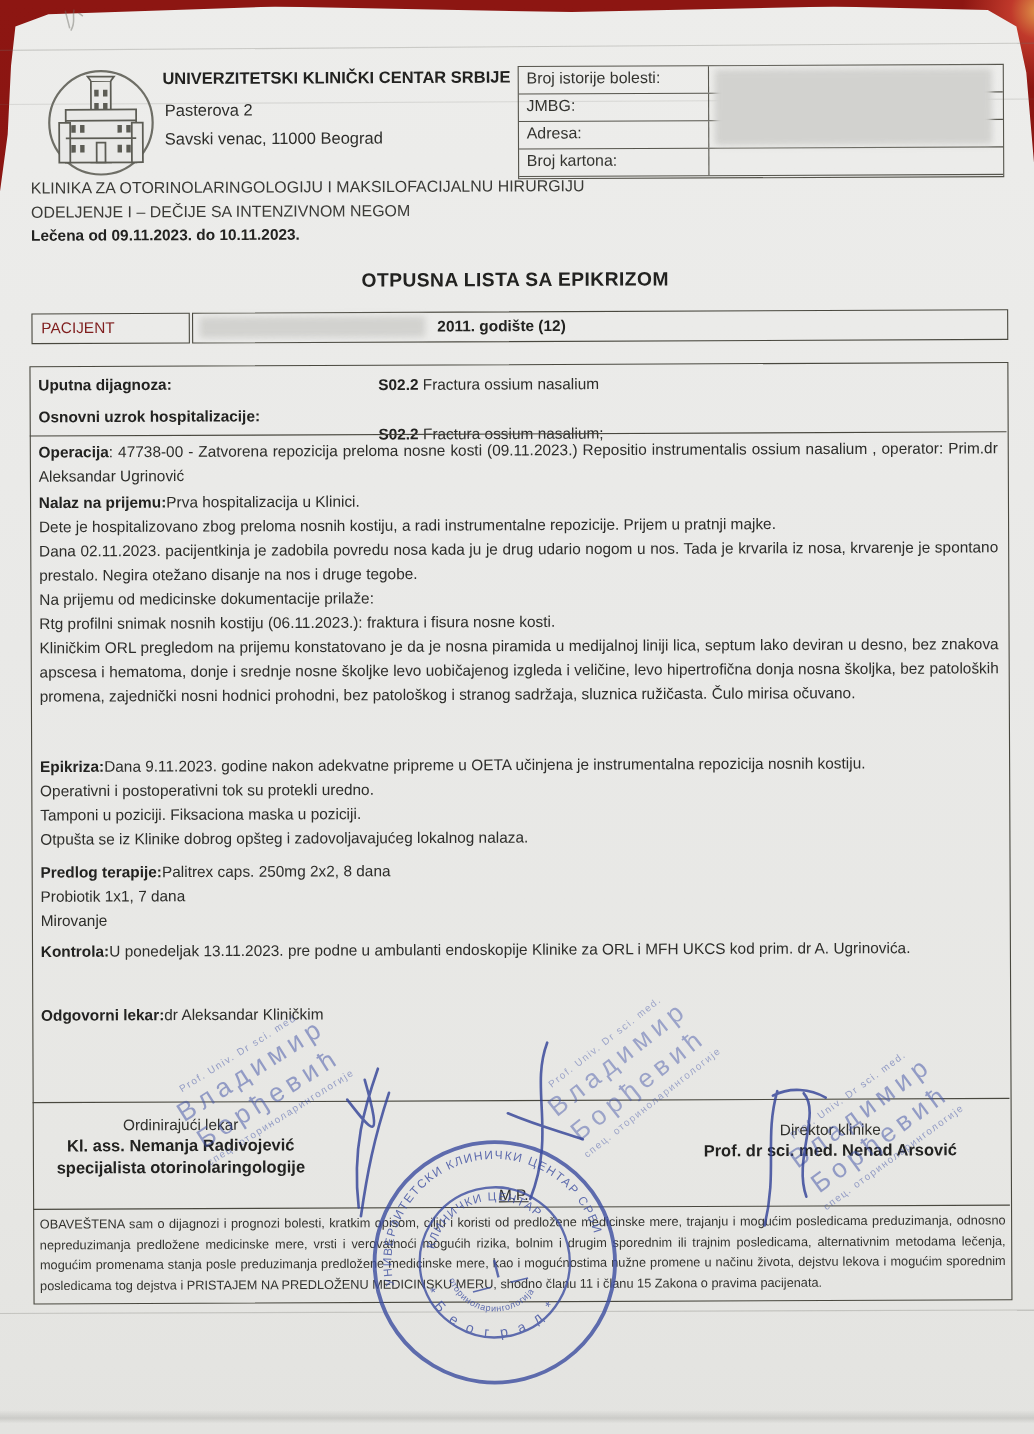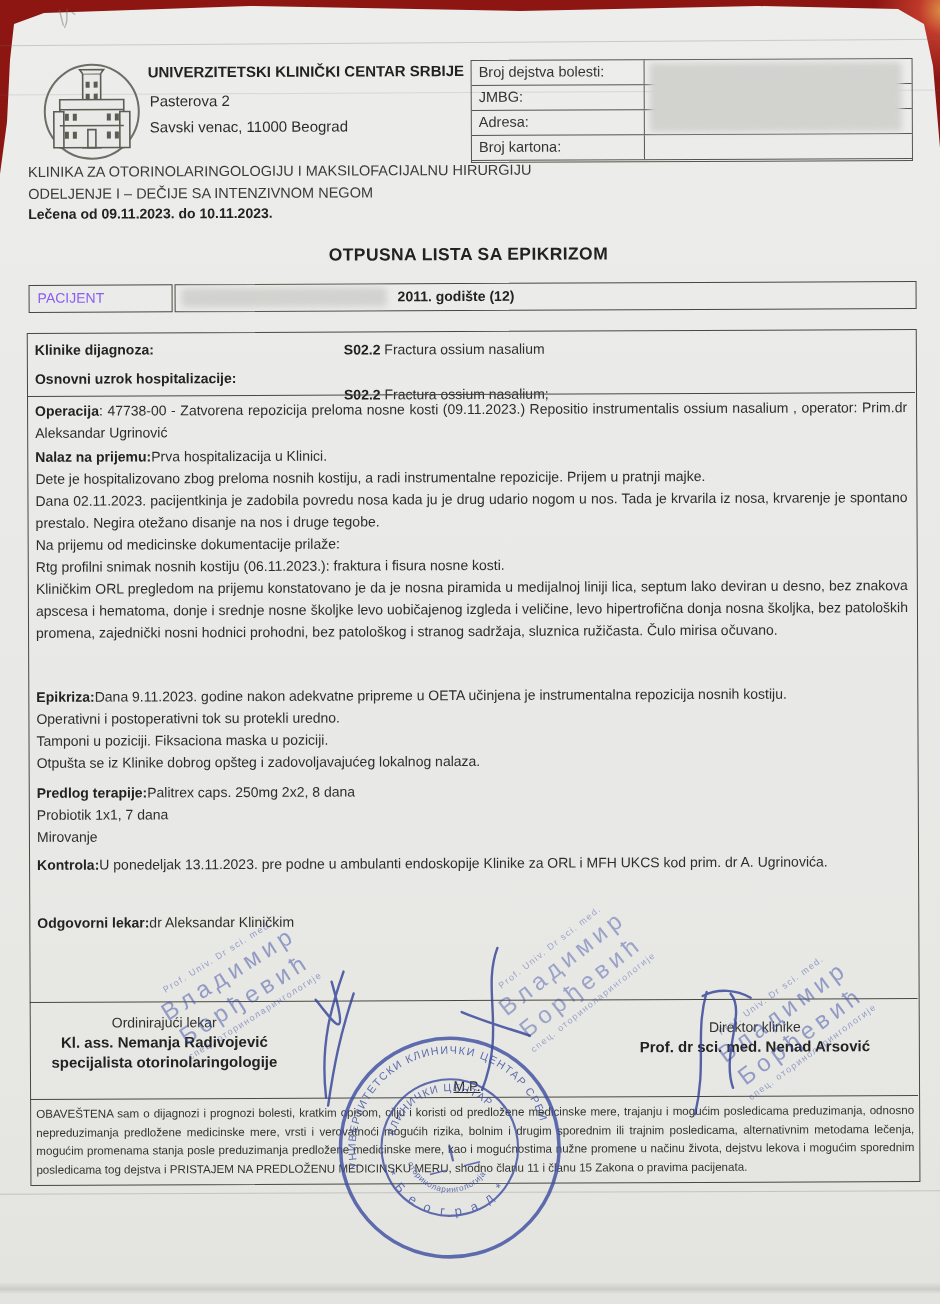--- a/index.html
+++ b/index.html
@@ -92,7 +92,7 @@
 
   <div class="info-table">
     <div class="info-row">
-      <span class="info-label">Broj dejstva bolesti:</span>
+      <span class="info-label">Broj istorije bolesti:</span>
       <span class="info-sep"></span>
     </div>
     <div class="info-row">

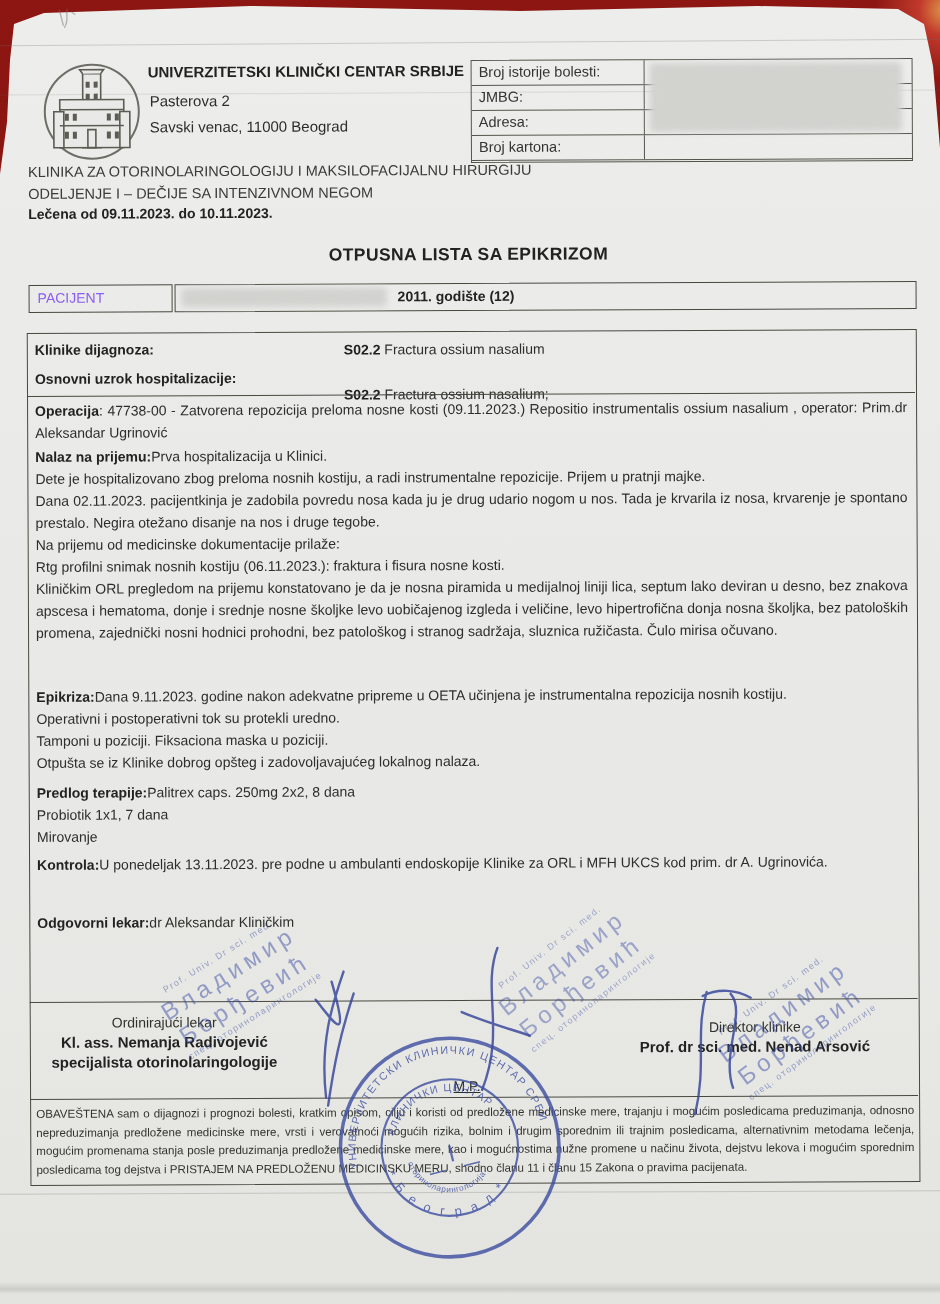--- a/index.html
+++ b/index.html
@@ -117,7 +117,7 @@
   <div class="t b" style="left:0;top:244px;width:940px;text-align:center;font-size:17.5px;letter-spacing:.4px;white-space:normal;">OTPUSNA LISTA SA EPIKRIZOM</div>
 
   <div class="box" style="left:30px;top:283px;width:142px;height:26px;">
-    <span class="t" style="left:8px;top:4px;color:#8b5cf6;">PACIJENT</span>
+    <span class="t" style="left:8px;top:4px;color:#7f1d1d;">PACIJENT</span>
   </div>
   <div class="box" style="left:176px;top:283px;width:740px;height:26px;">
     <div class="redact" style="left:6px;top:3px;width:205px;height:19px;"></div>

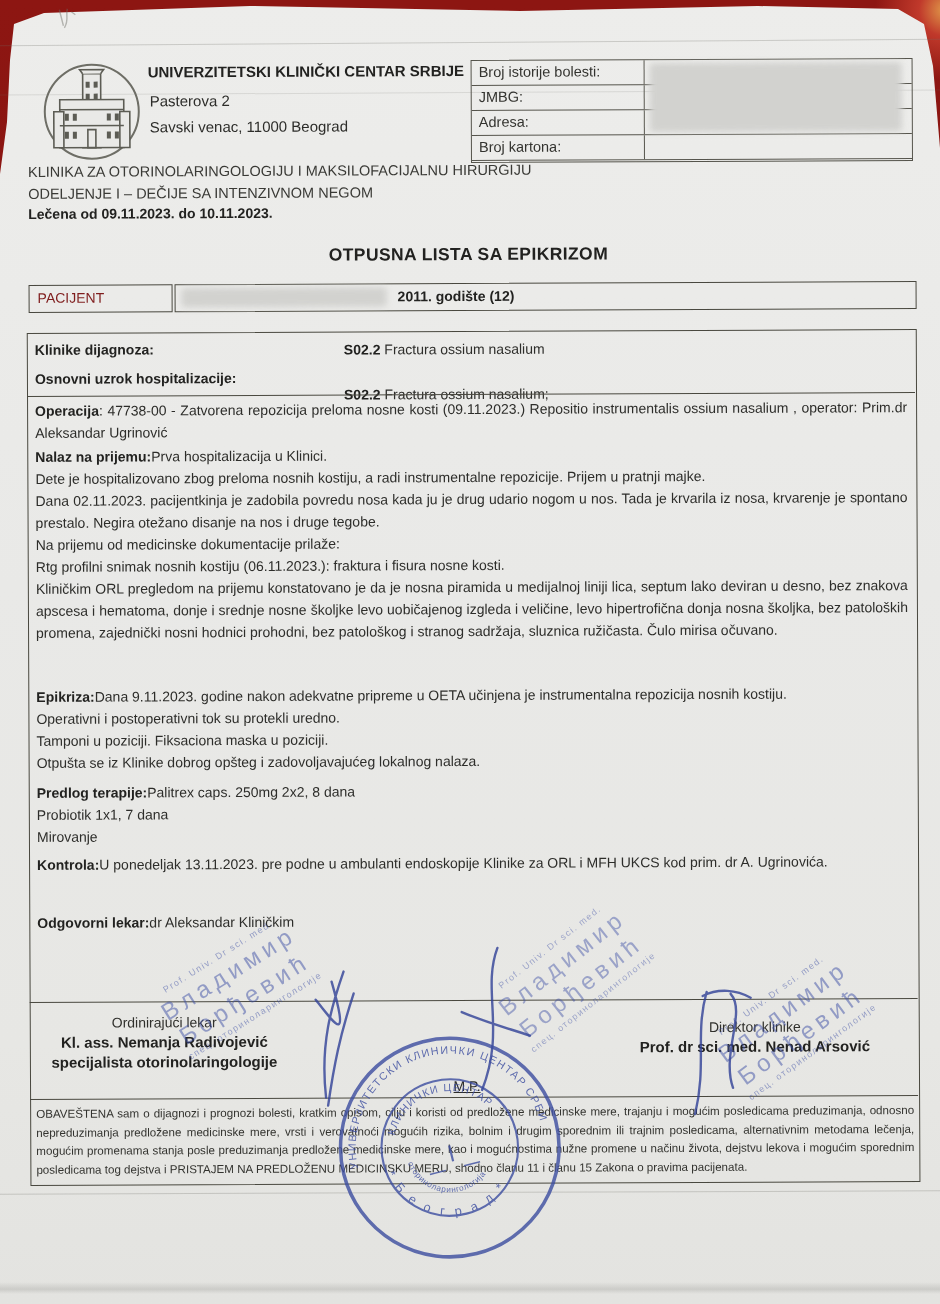--- a/index.html
+++ b/index.html
@@ -126,7 +126,7 @@
 
   <div class="box" style="left:28px;top:331px;width:888px;height:851px;"></div>
 
-  <div class="t b" style="left:36px;top:340px;">Klinike dijagnoza:</div>
+  <div class="t b" style="left:36px;top:340px;">Uputna dijagnoza:</div>
   <div class="t" style="left:345px;top:341px;"><b class="b">S02.2</b><span> Fractura ossium nasalium</span></div>
   <div class="t b" style="left:36px;top:369px;">Osnovni uzrok hospitalizacije:</div>
   <div class="t" style="left:345px;top:370px;margin-top:16px;"><b class="b">S02.2</b><span> Fractura ossium nasalium;</span></div>

